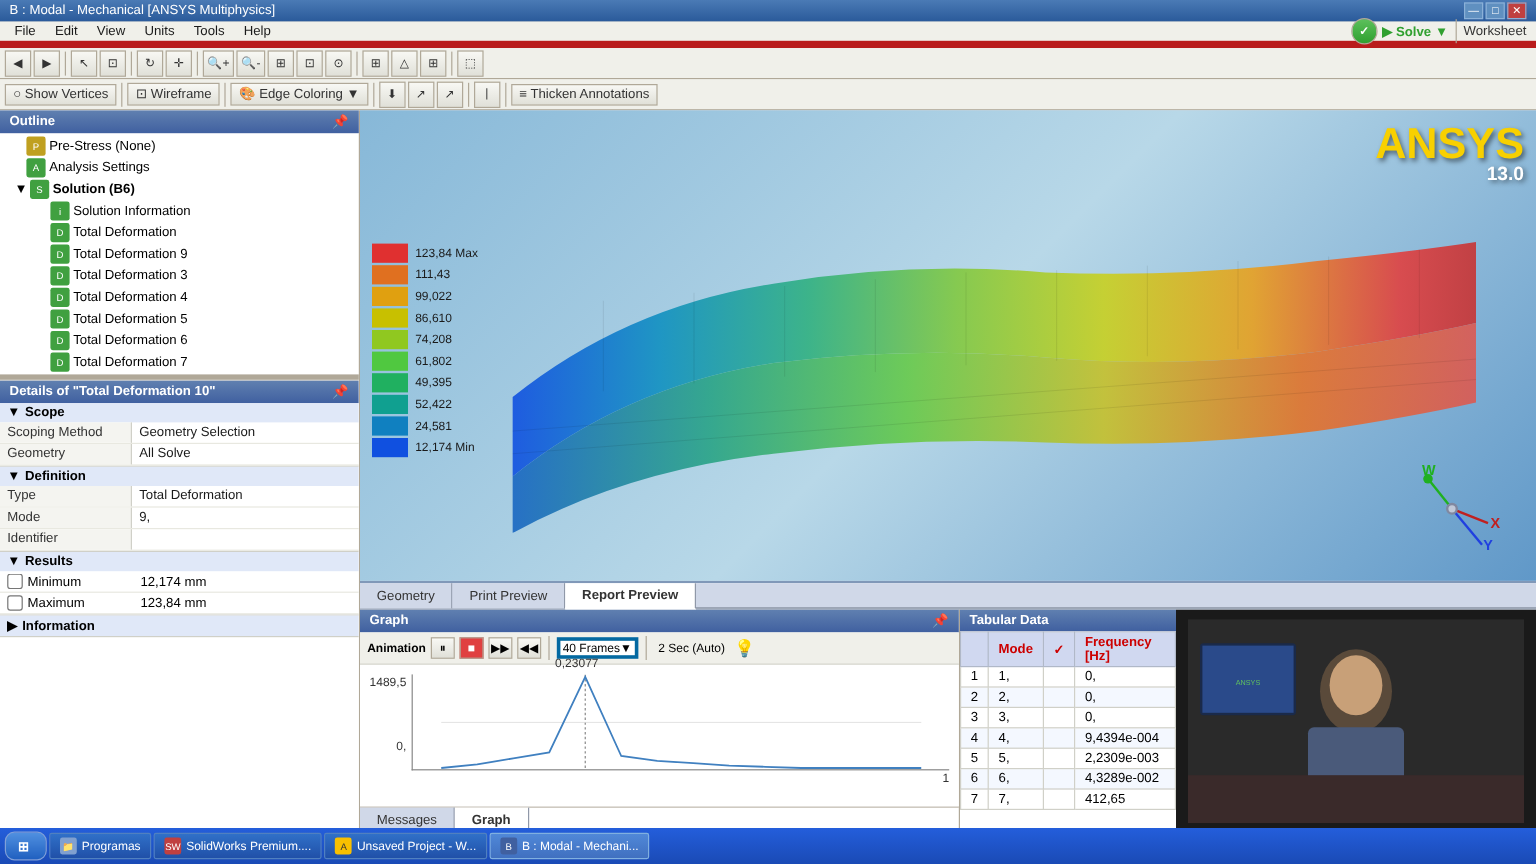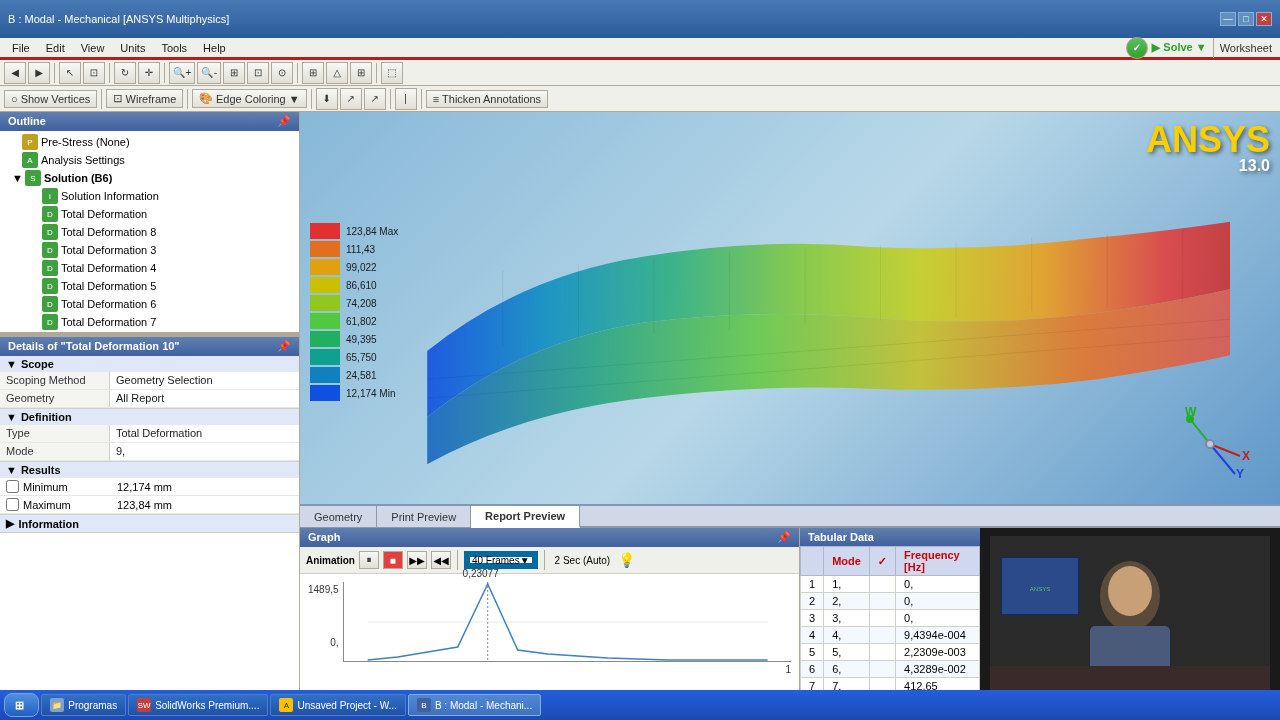--- a/index.html
+++ b/index.html
@@ -9,7 +9,7 @@
     #title-bar {
       background: linear-gradient(to bottom, #4a7ab5, #2a5a9a);
       color: white;
-      height: 38px;
+      height: 18px;
       display: flex;
       align-items: center;
       padding: 0 8px;

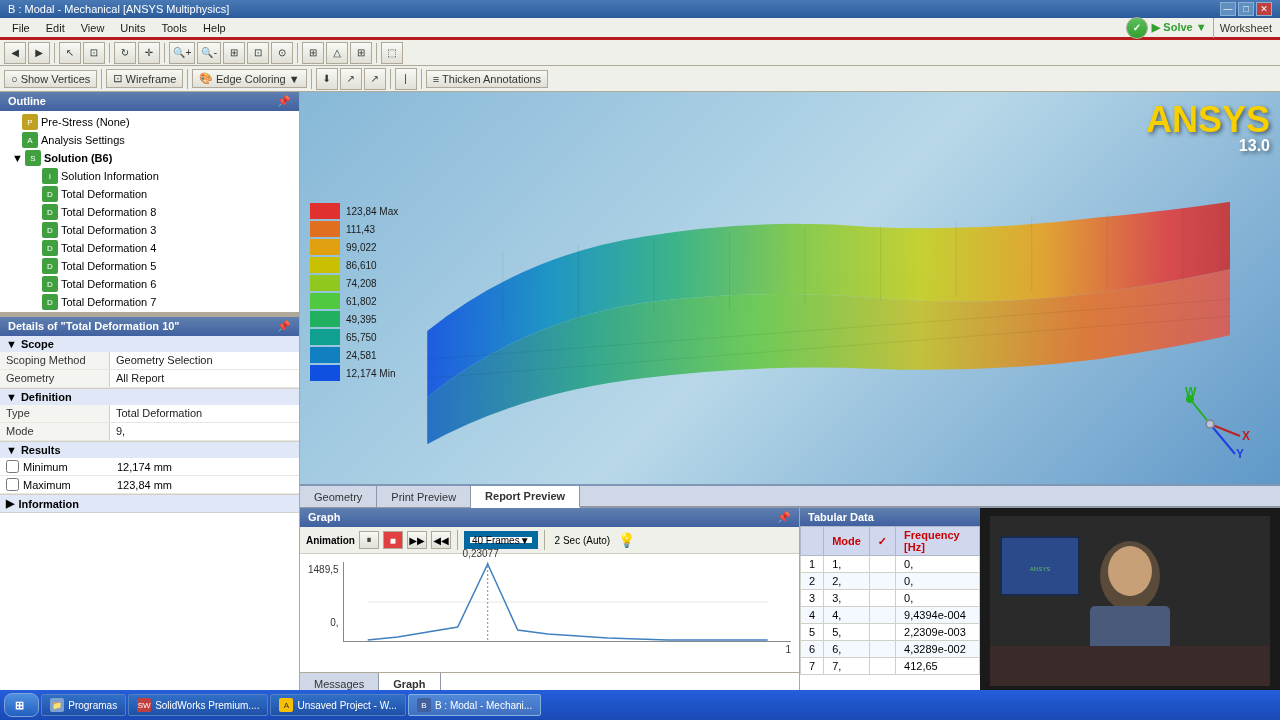--- a/index.html
+++ b/index.html
@@ -34,7 +34,7 @@
       display: flex;
       align-items: center;
       padding: 0 4px;
-      border-bottom: 3px solid #b91c1c;
+      border-bottom: 6px solid #b91c1c;
     }
     .menu-item {
       padding: 2px 8px;

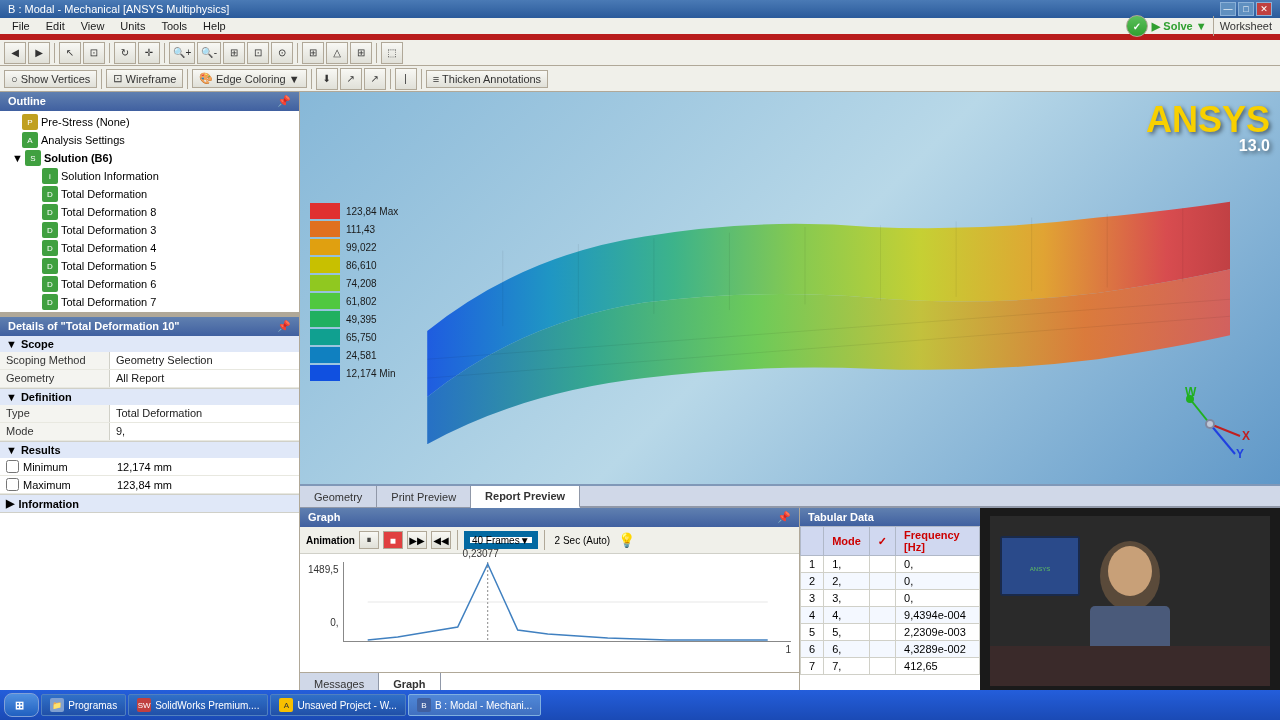--- a/index.html
+++ b/index.html
@@ -619,7 +619,7 @@
         </div>
         <div class="tree-item" style="padding-left:40px;">
           <span class="tree-icon green">D</span>
-          <span>Total Deformation 8</span>
+          <span>Total Deformation 9</span>
         </div>
         <div class="tree-item" style="padding-left:40px;">
           <span class="tree-icon green">D</span>

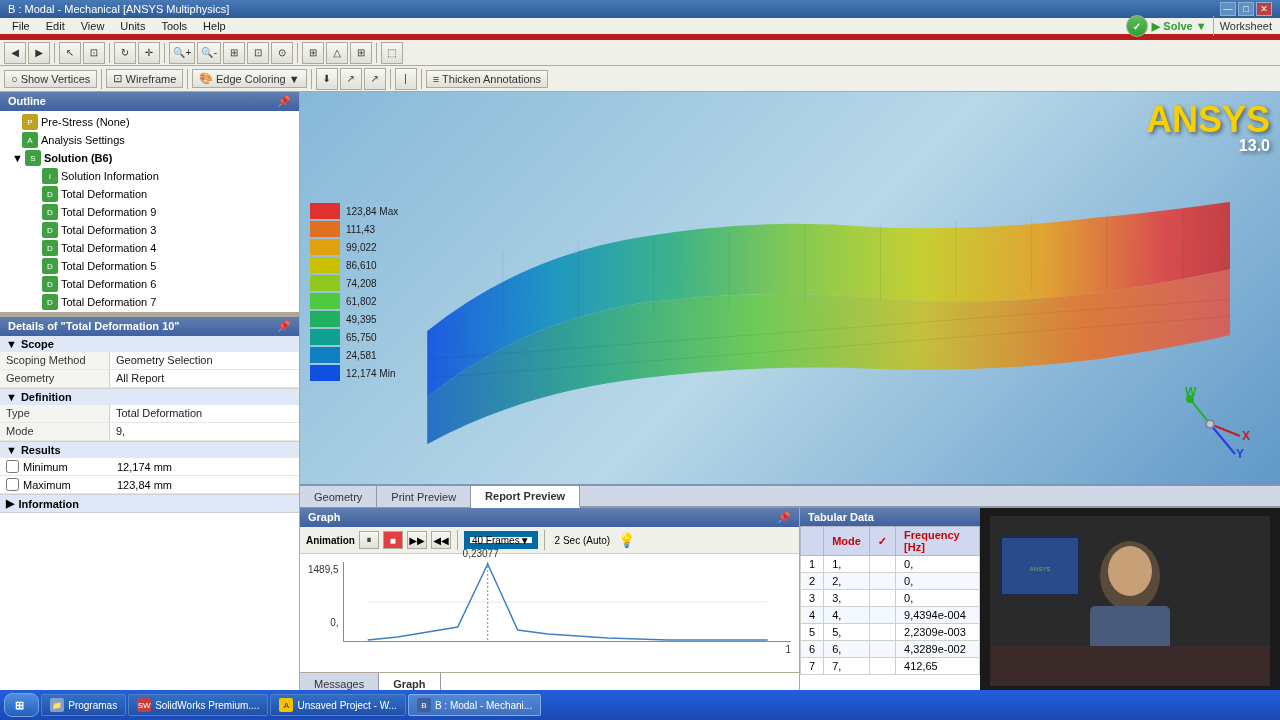--- a/index.html
+++ b/index.html
@@ -749,7 +749,7 @@
         </div>
         <div class="legend-item">
           <div class="legend-color" style="background:#10a090;"></div>
-          <span>65,750</span>
+          <span>52,422</span>
         </div>
         <div class="legend-item">
           <div class="legend-color" style="background:#1080c0;"></div>

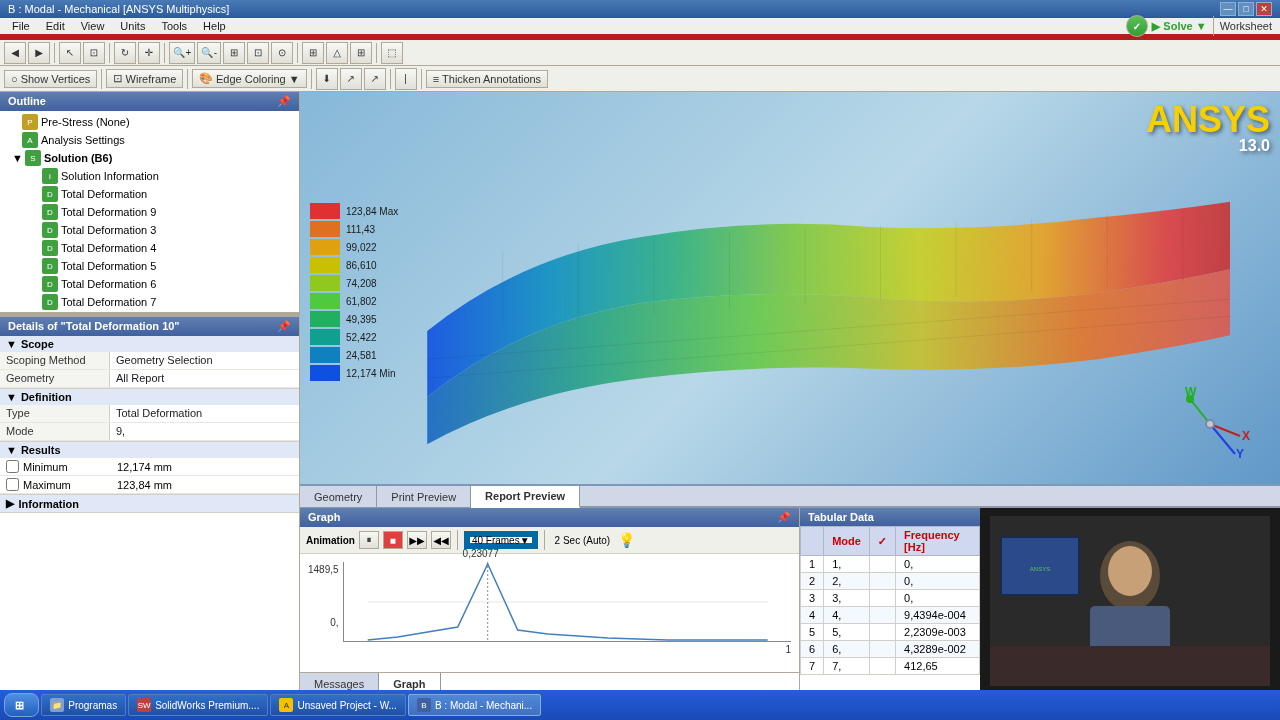--- a/index.html
+++ b/index.html
@@ -668,7 +668,7 @@
         </div>
         <div class="details-row">
           <div class="label">Geometry</div>
-          <div class="value">All Report</div>
+          <div class="value">All Solve</div>
         </div>
       </div>
 

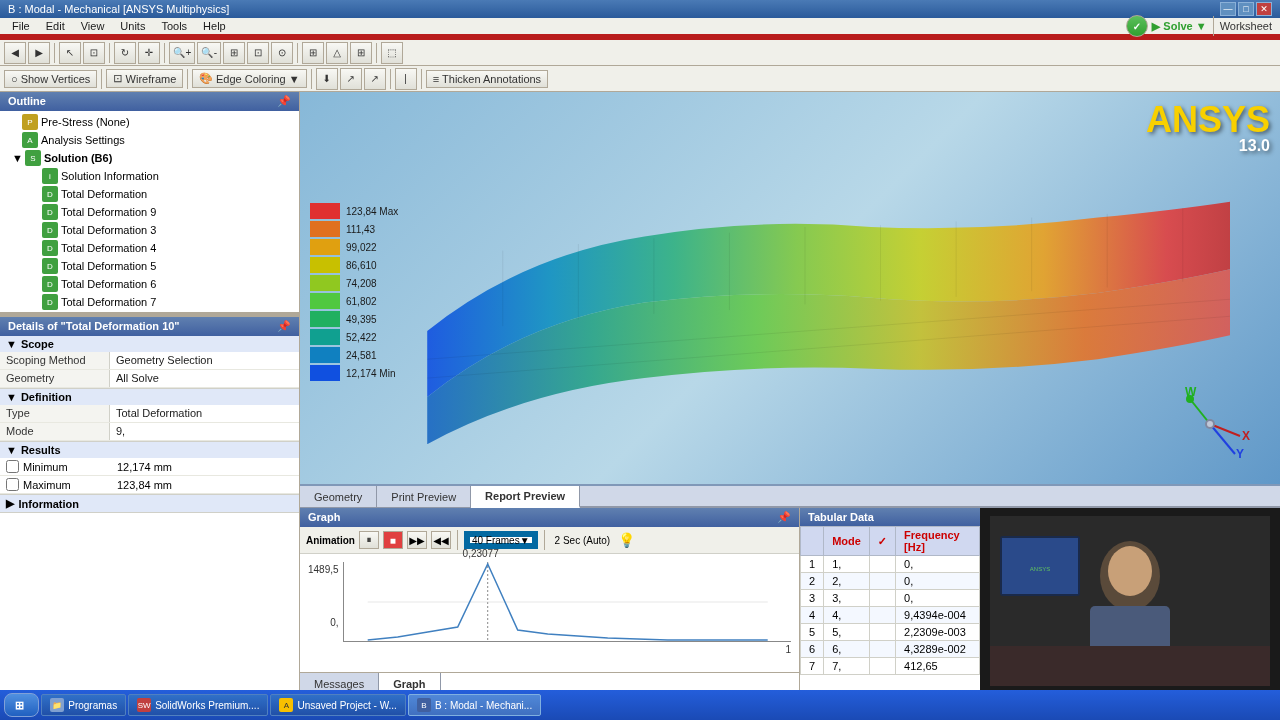--- a/index.html
+++ b/index.html
@@ -684,6 +684,10 @@
         <div class="details-row">
           <div class="label">Mode</div>
           <div class="value">9,</div>
+        </div>
+        <div class="details-row">
+          <div class="label">Identifier</div>
+          <div class="value"></div>
         </div>
       </div>
 

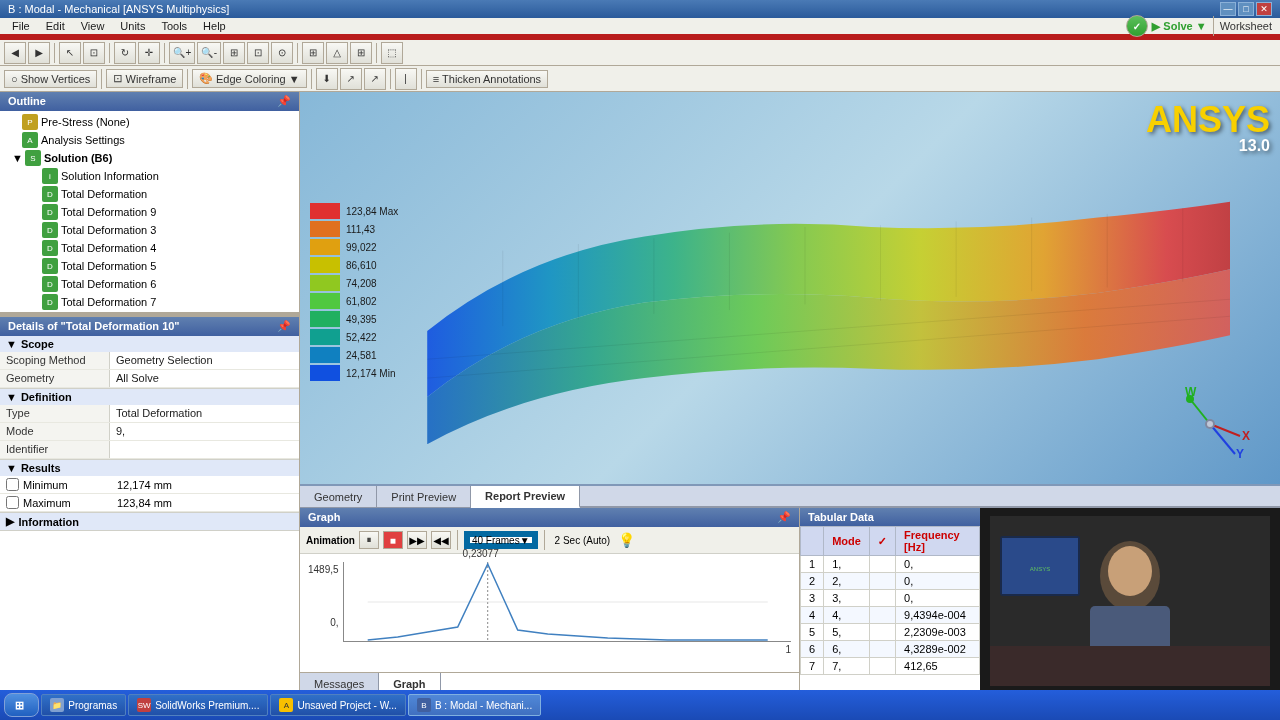--- a/index.html
+++ b/index.html
@@ -338,7 +338,7 @@
     .anim-stop { background: #e04040; color: white; }
     .frames-select {
       height: 18px;
-      border: 6px solid #0369a1;
+      border: 3px solid #0369a1;
       background: white;
       font-size: 10px;
       padding: 0 2px;

